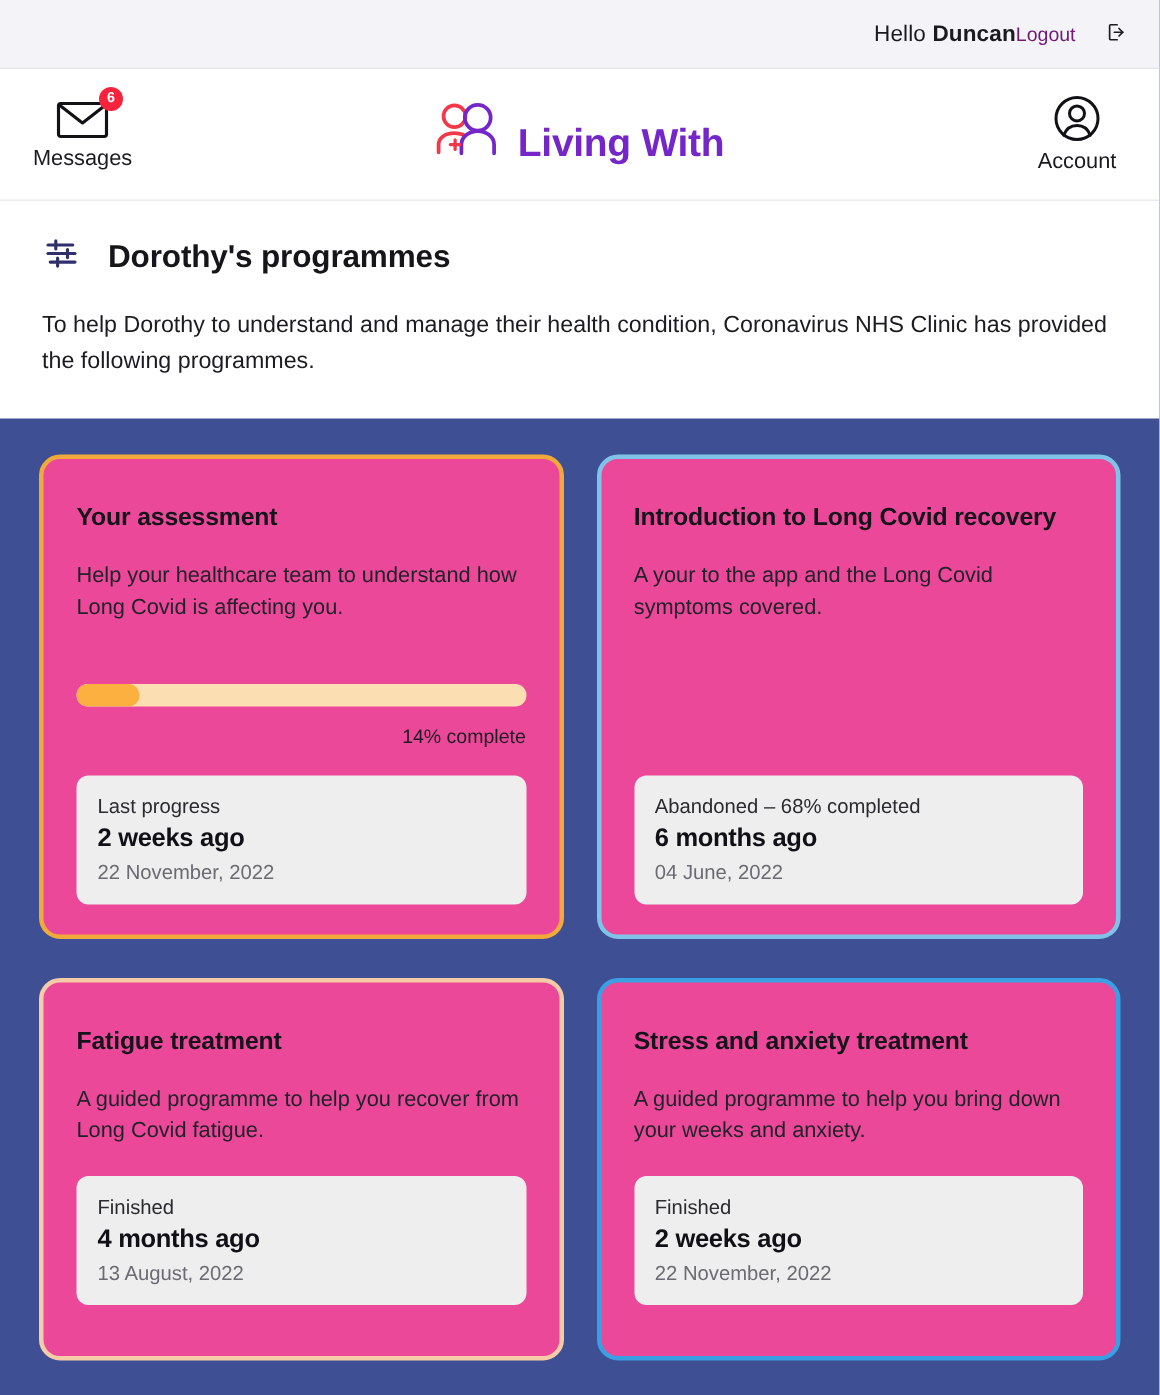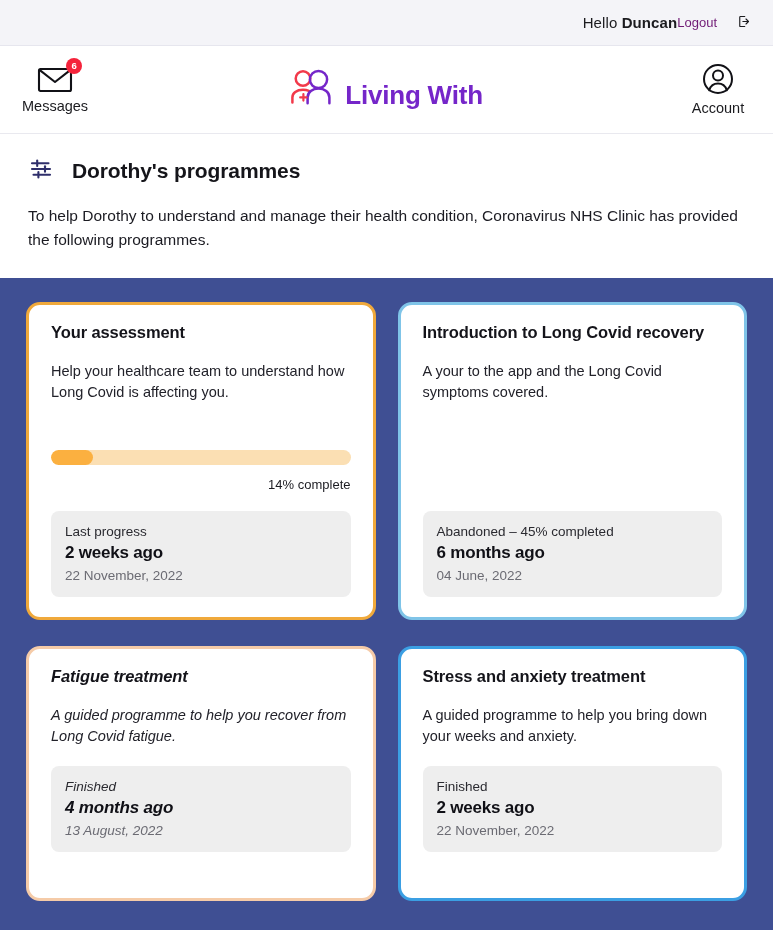--- a/index.html
+++ b/index.html
@@ -142,10 +142,10 @@
     align-content: start;
   }
   .card {
-    background: #ffffff;
+    background: #ec4899;
     border-radius: 14px;
     border: 3px solid #ffffff;
-    padding: 18px 22px 20px 22px;
+    padding: 30px 22px 20px 22px;
     box-sizing: border-box;
     display: flex;
     flex-direction: column;

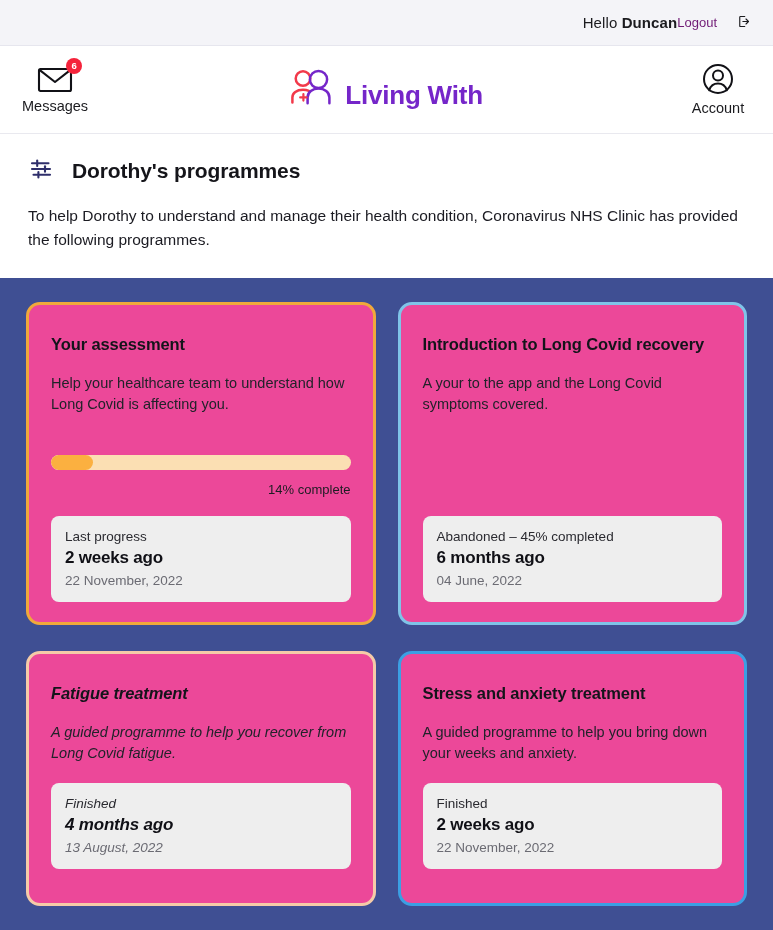--- a/index.html
+++ b/index.html
@@ -311,7 +311,7 @@
       <div class="card-desc">A your to the app and the Long Covid symptoms covered.</div>
       <div class="spacer"></div>
       <div class="status-box" style="background: rgb(238, 238, 238);">
-        <div class="status-head">Abandoned – 45% completed</div>
+        <div class="status-head">Abandoned – 68% completed</div>
         <div class="status-main">6 months ago</div>
         <div class="status-date">04 June, 2022</div>
       </div>

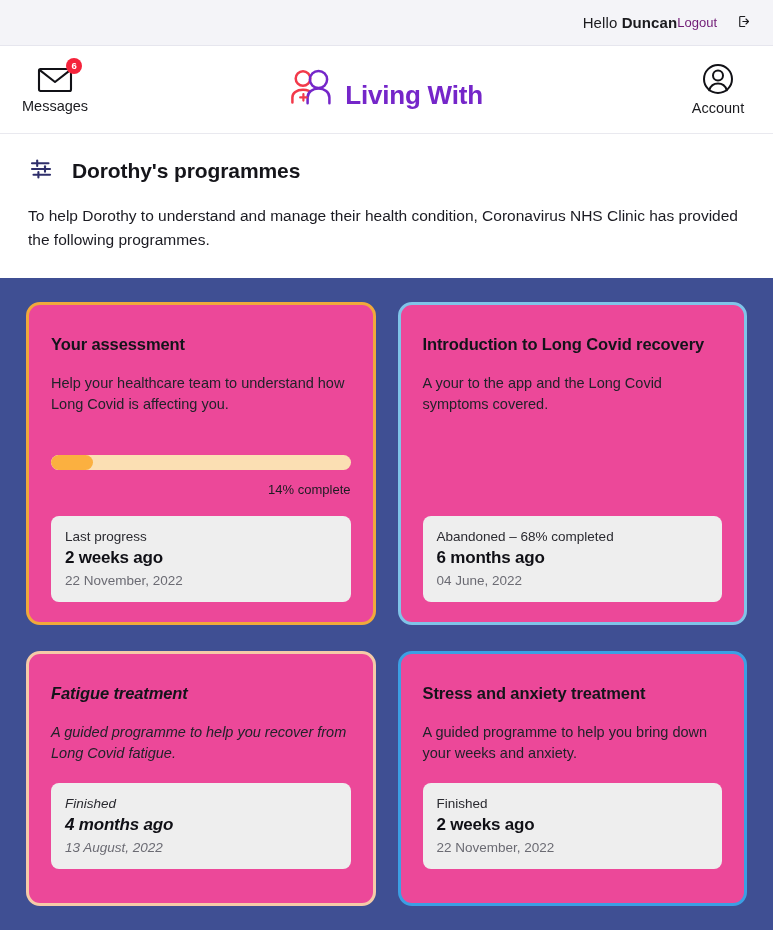--- a/index.html
+++ b/index.html
@@ -317,7 +317,7 @@
       </div>
     </div>
 
-    <div class="card short" style="border-color: rgb(245, 203, 168); font-style: italic;">
+    <div class="card short" style="border-color: rgb(245, 203, 168);">
       <div class="card-title">Fatigue treatment</div>
       <div class="card-desc">A guided programme to help you recover from Long Covid fatigue.</div>
       <div class="status-box" style="background: rgb(238, 238, 238);">

